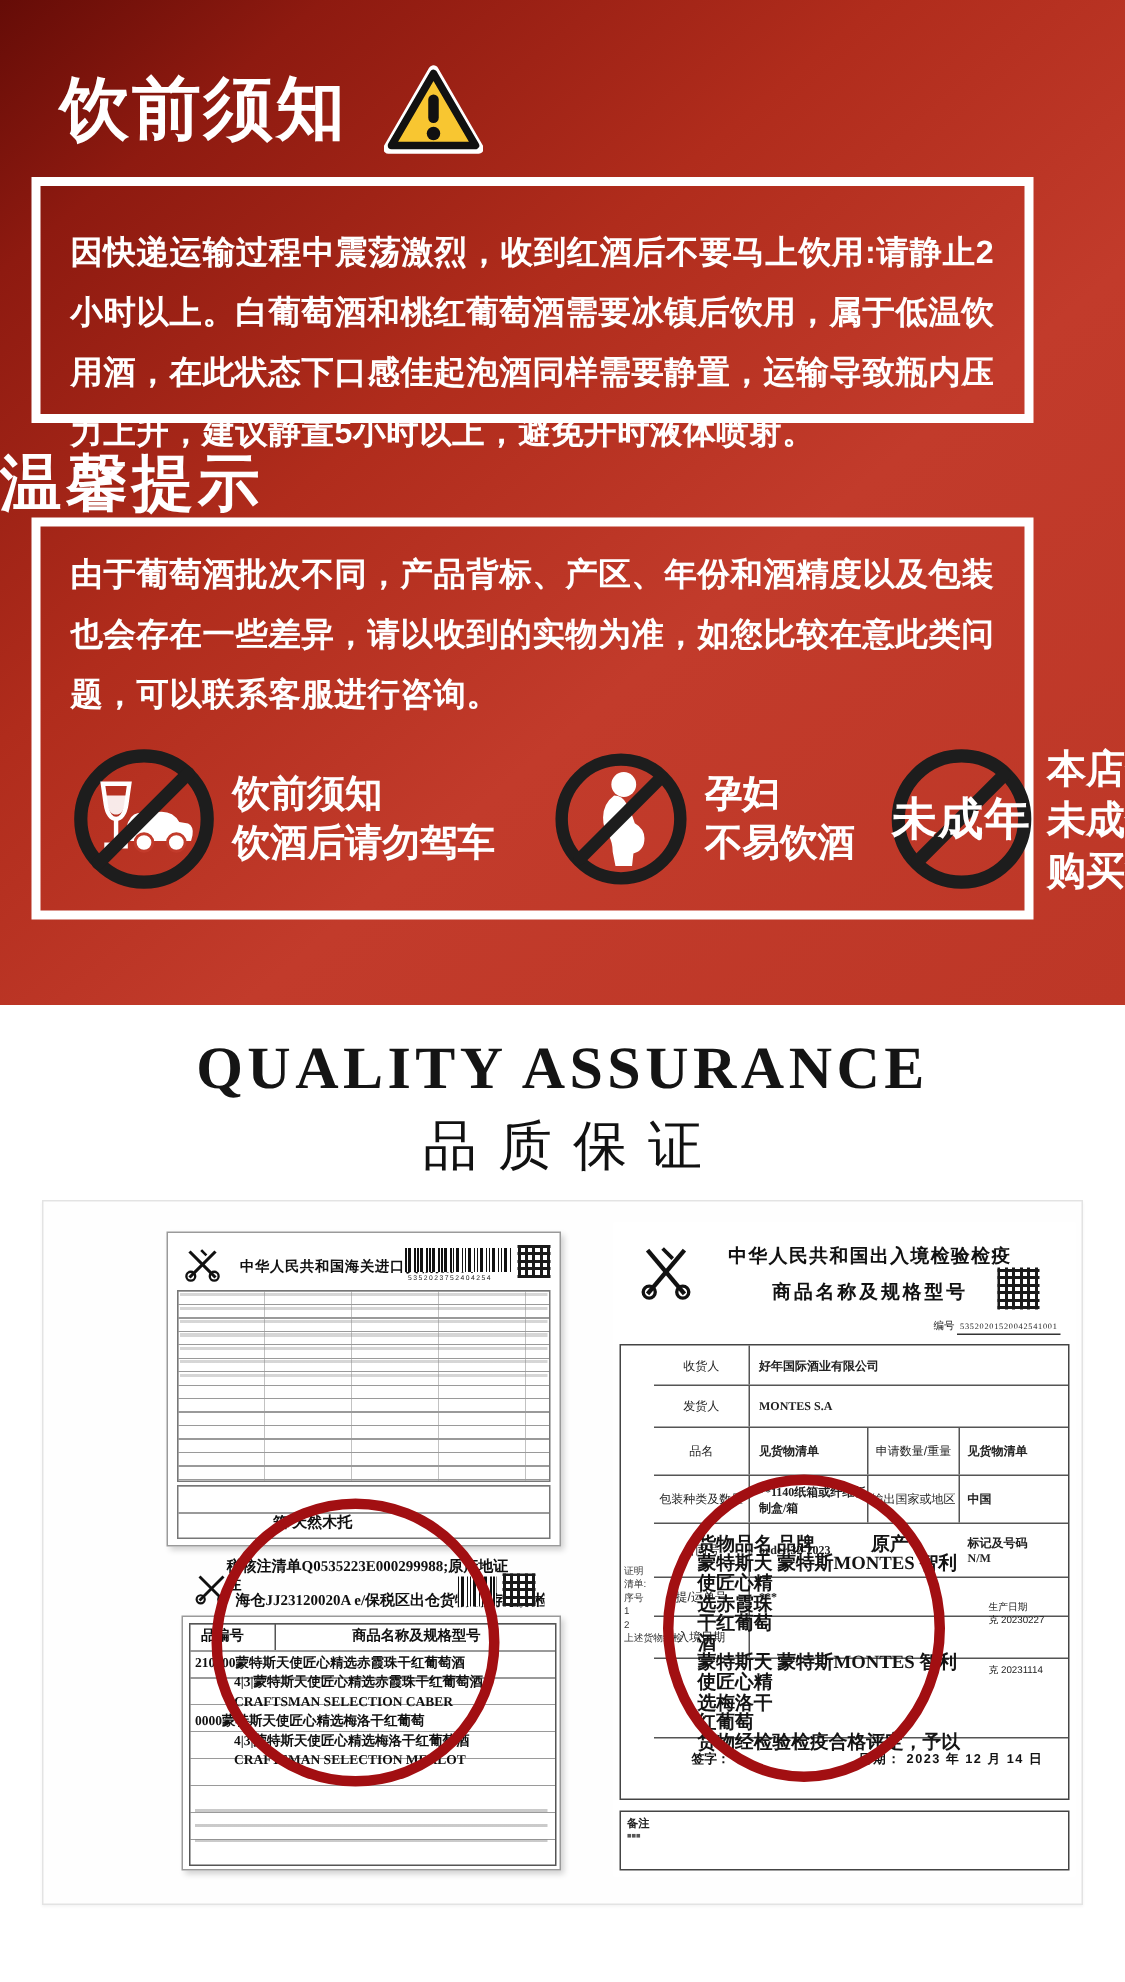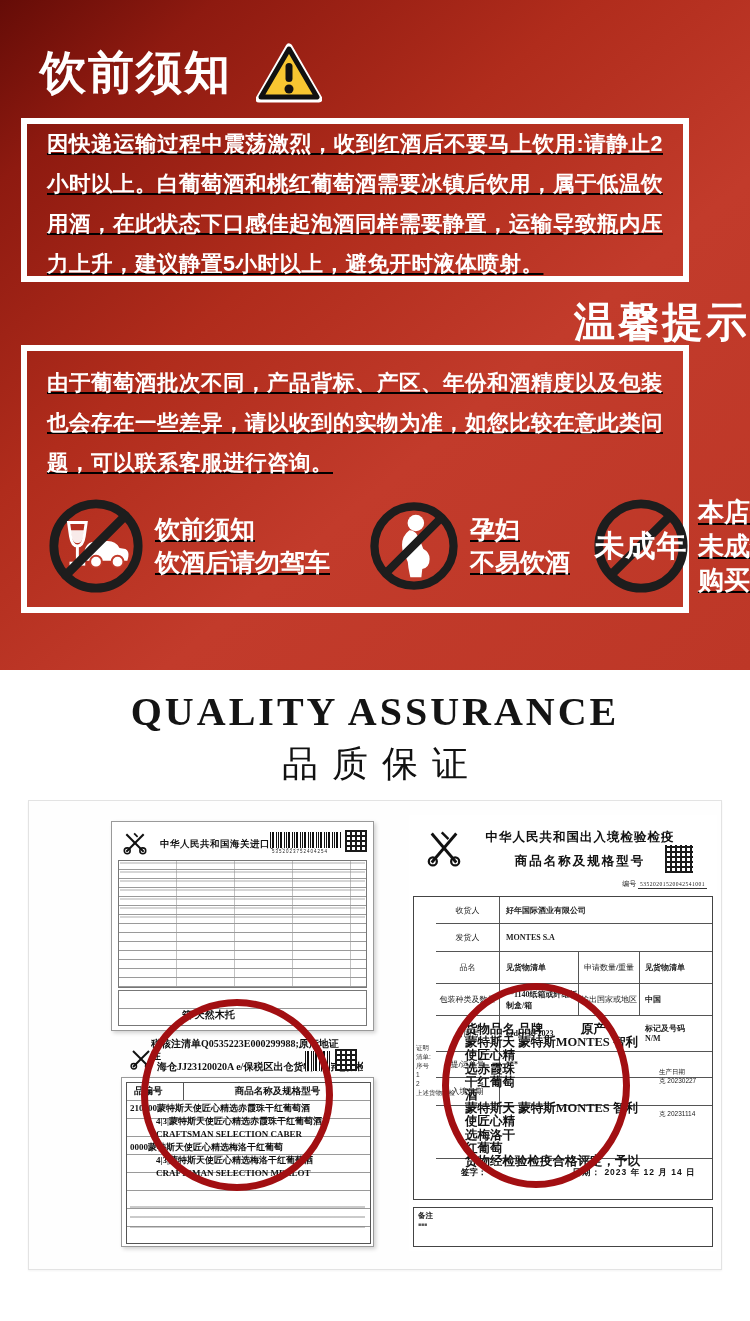--- a/index.html
+++ b/index.html
@@ -18,7 +18,7 @@
 
   .white-box {
     position:absolute; left:21px; width:668px;
-    border:6px solid #fff; padding:0 20px;text-decoration:underline;
+    border:6px solid #fff; padding:24px 20px;
   }
   .box-notice { top:118px; height:164px; }
   .box-tips { top:345px; height:268px; padding-top:12px; }

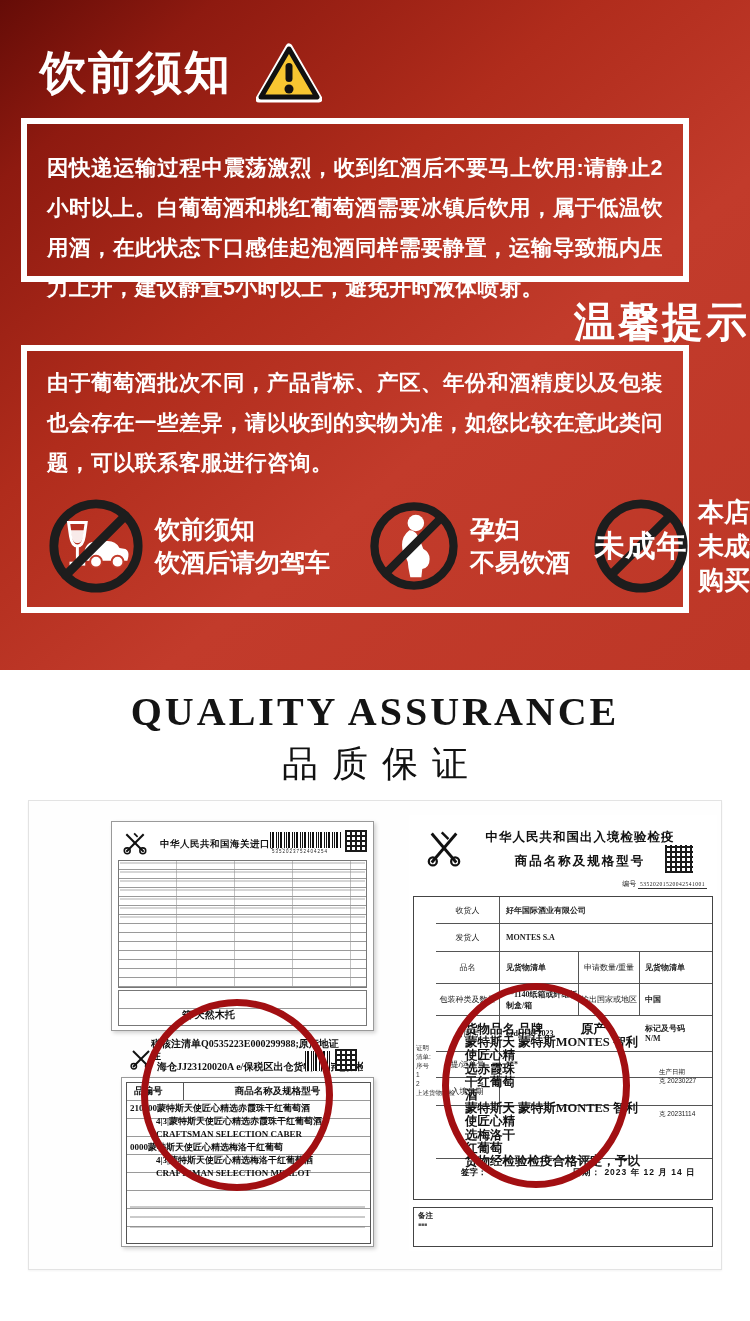--- a/index.html
+++ b/index.html
@@ -27,7 +27,7 @@
     text-align:justify; letter-spacing:0.5px;
   }
   .tips-heading {
-    position:absolute; left:0; top:295px; width:750px; text-align:right;
+    position:absolute; left:0; top:295px; width:750px; text-align:left;
     color:#fff; font-size:41px; font-weight:900; letter-spacing:3px;
   }
 

